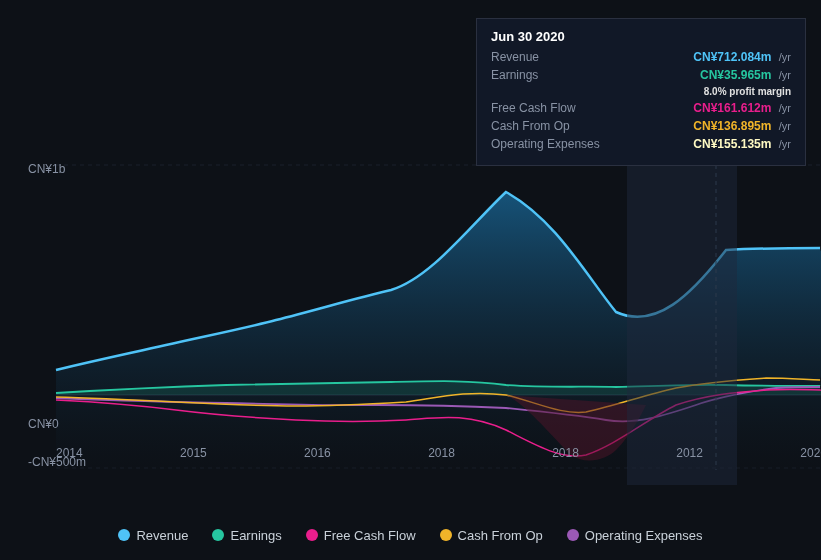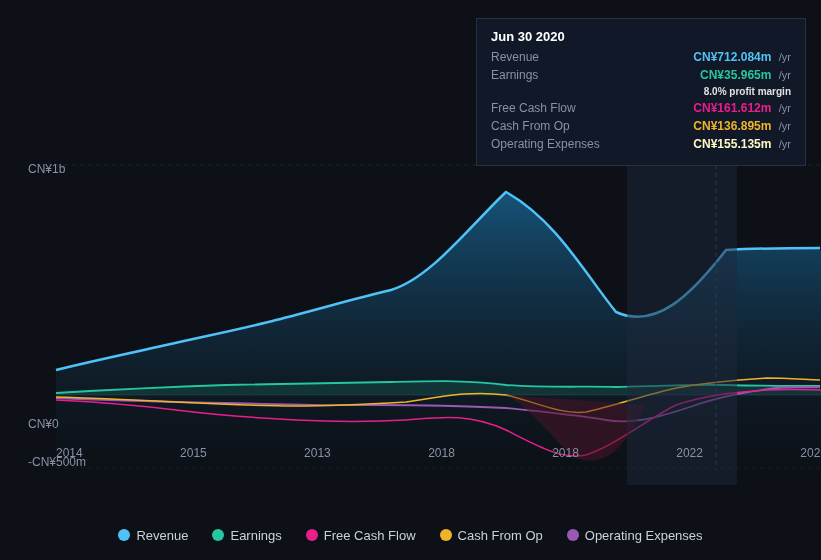--- a/index.html
+++ b/index.html
@@ -215,7 +215,7 @@
   <div class="x-labels">
     <span class="x-label">2014</span>
     <span class="x-label">2015</span>
-    <span class="x-label">2013</span>
+    <span class="x-label">2016</span>
     <span class="x-label">2018</span>
     <span class="x-label">2018</span>
     <span class="x-label">2022</span>

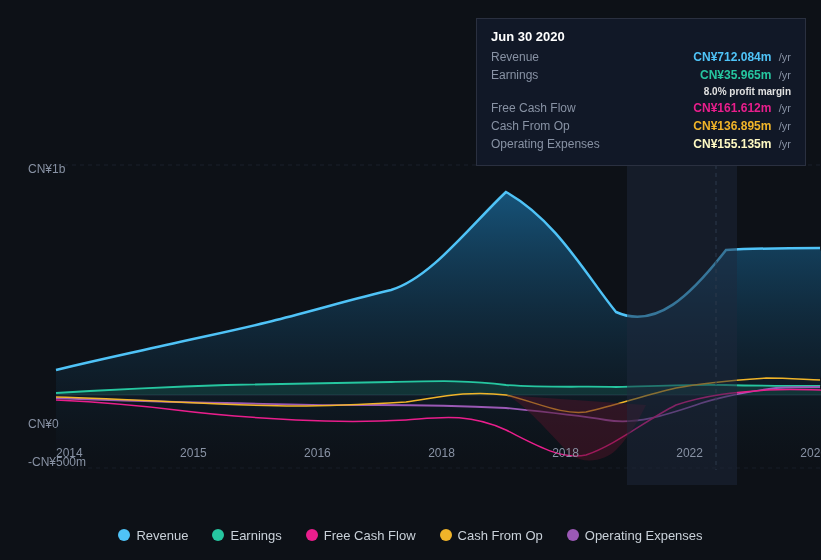--- a/index.html
+++ b/index.html
@@ -218,7 +218,7 @@
     <span class="x-label">2016</span>
     <span class="x-label">2018</span>
     <span class="x-label">2018</span>
-    <span class="x-label">2022</span>
+    <span class="x-label">2012</span>
     <span class="x-label">2026</span>
   </div>
 </div>

